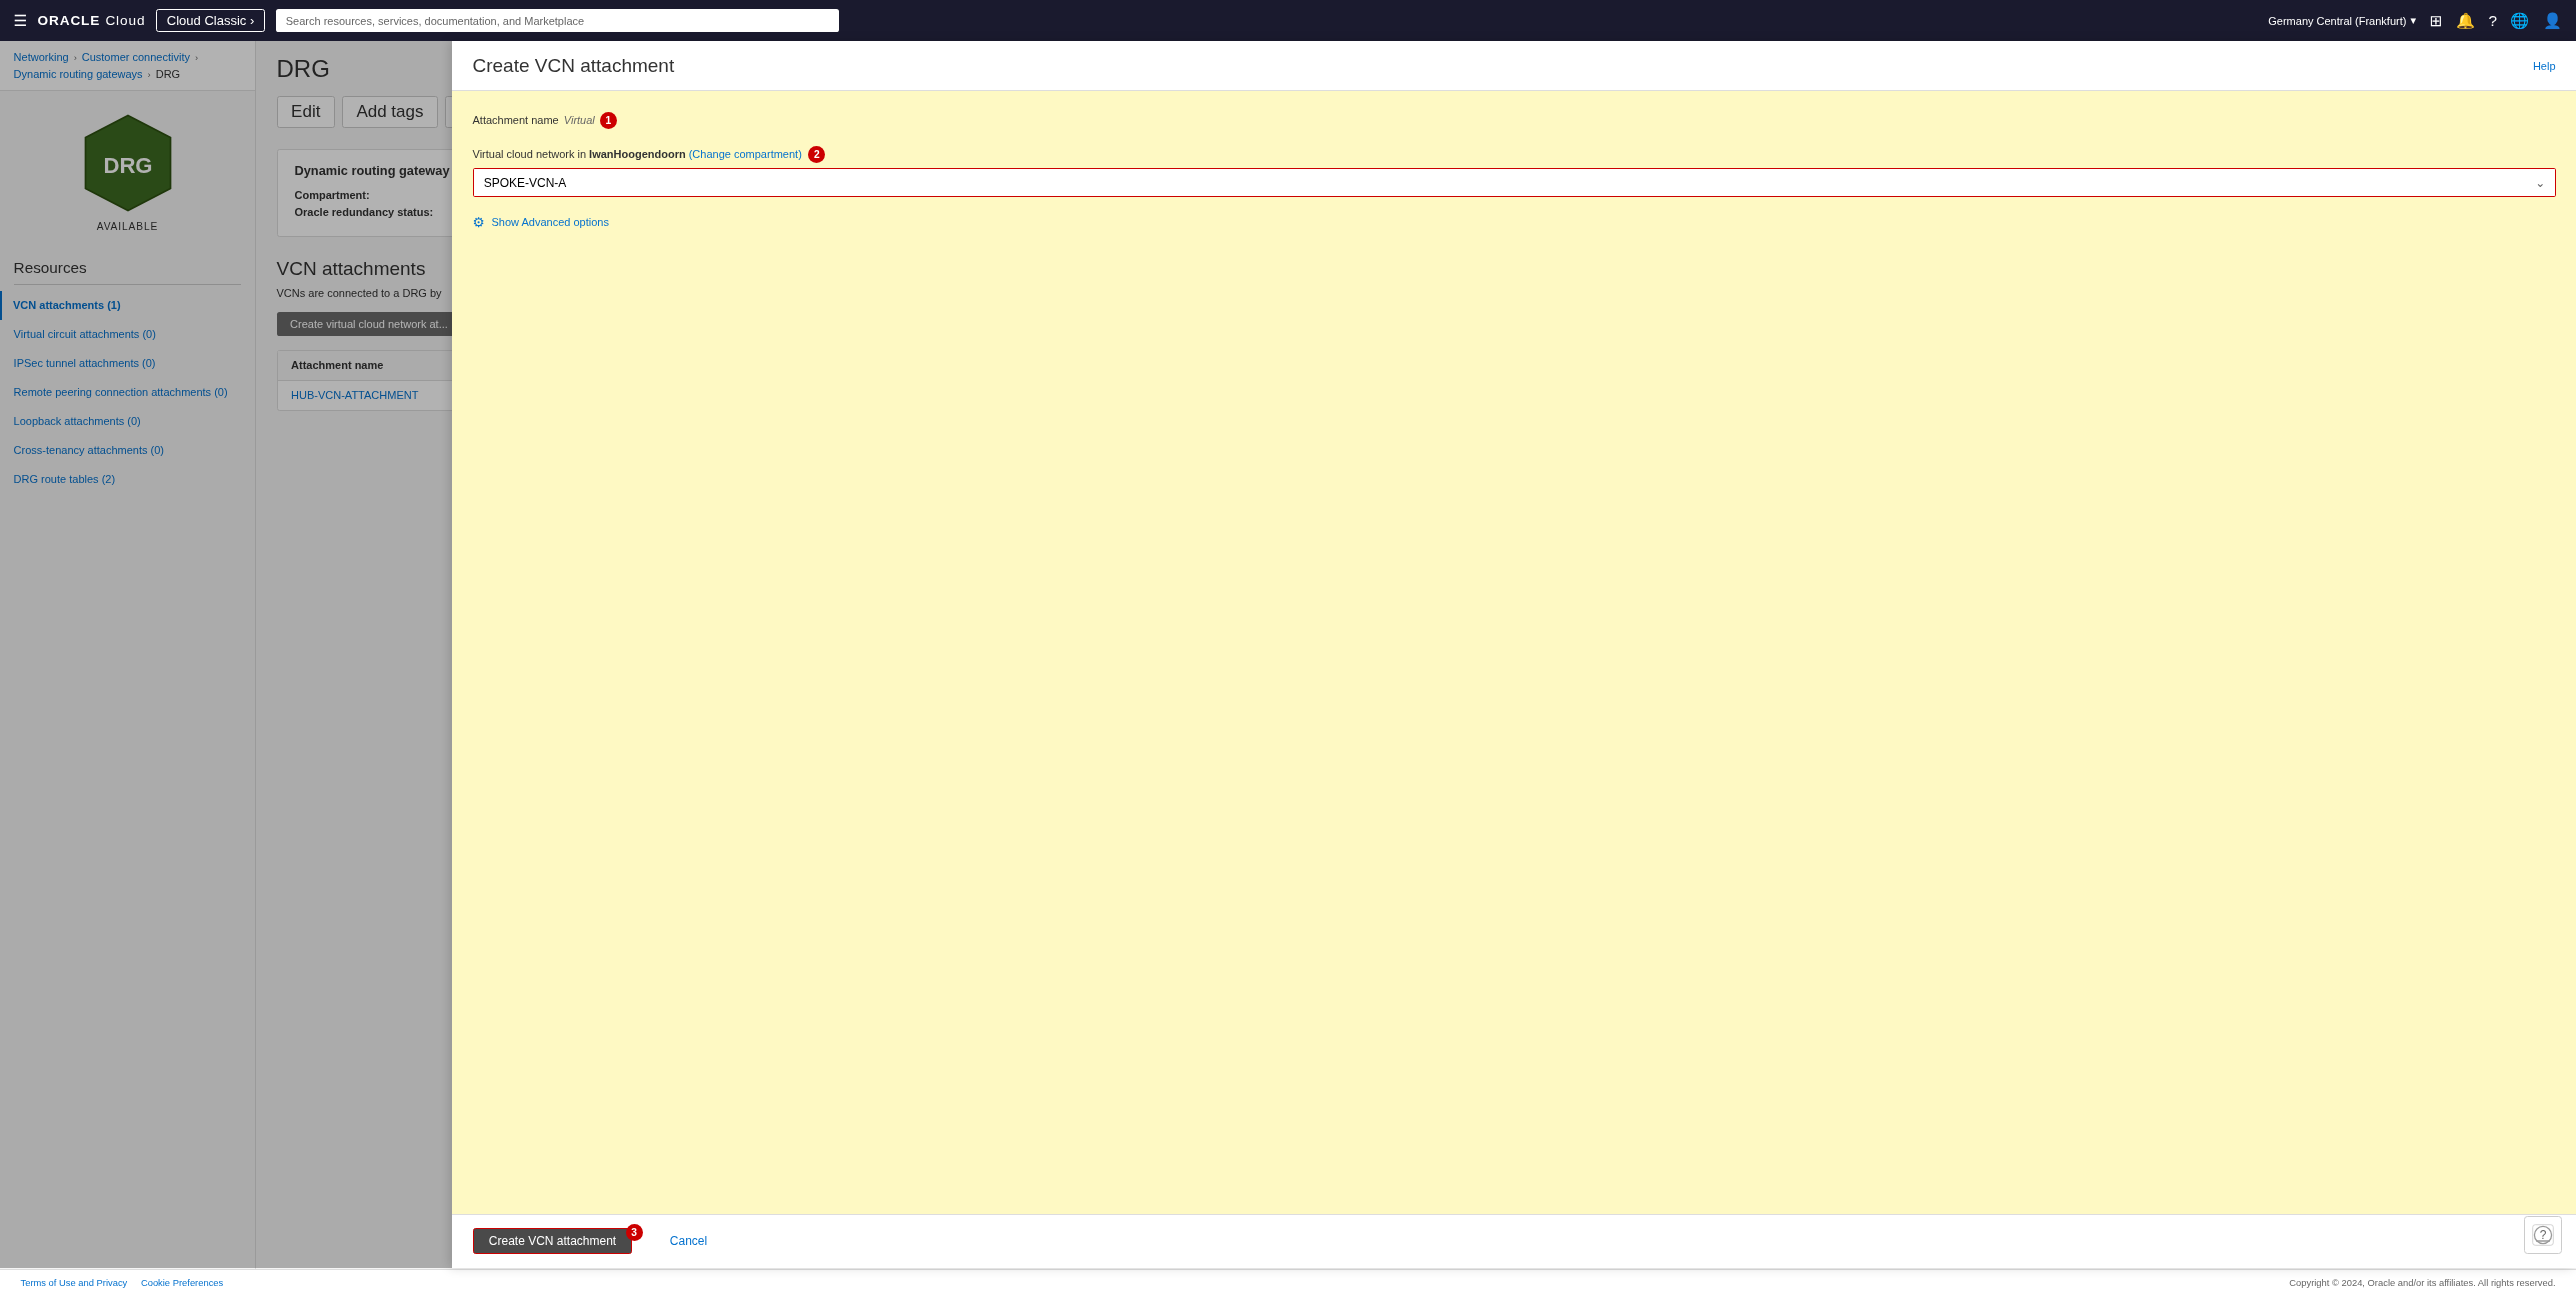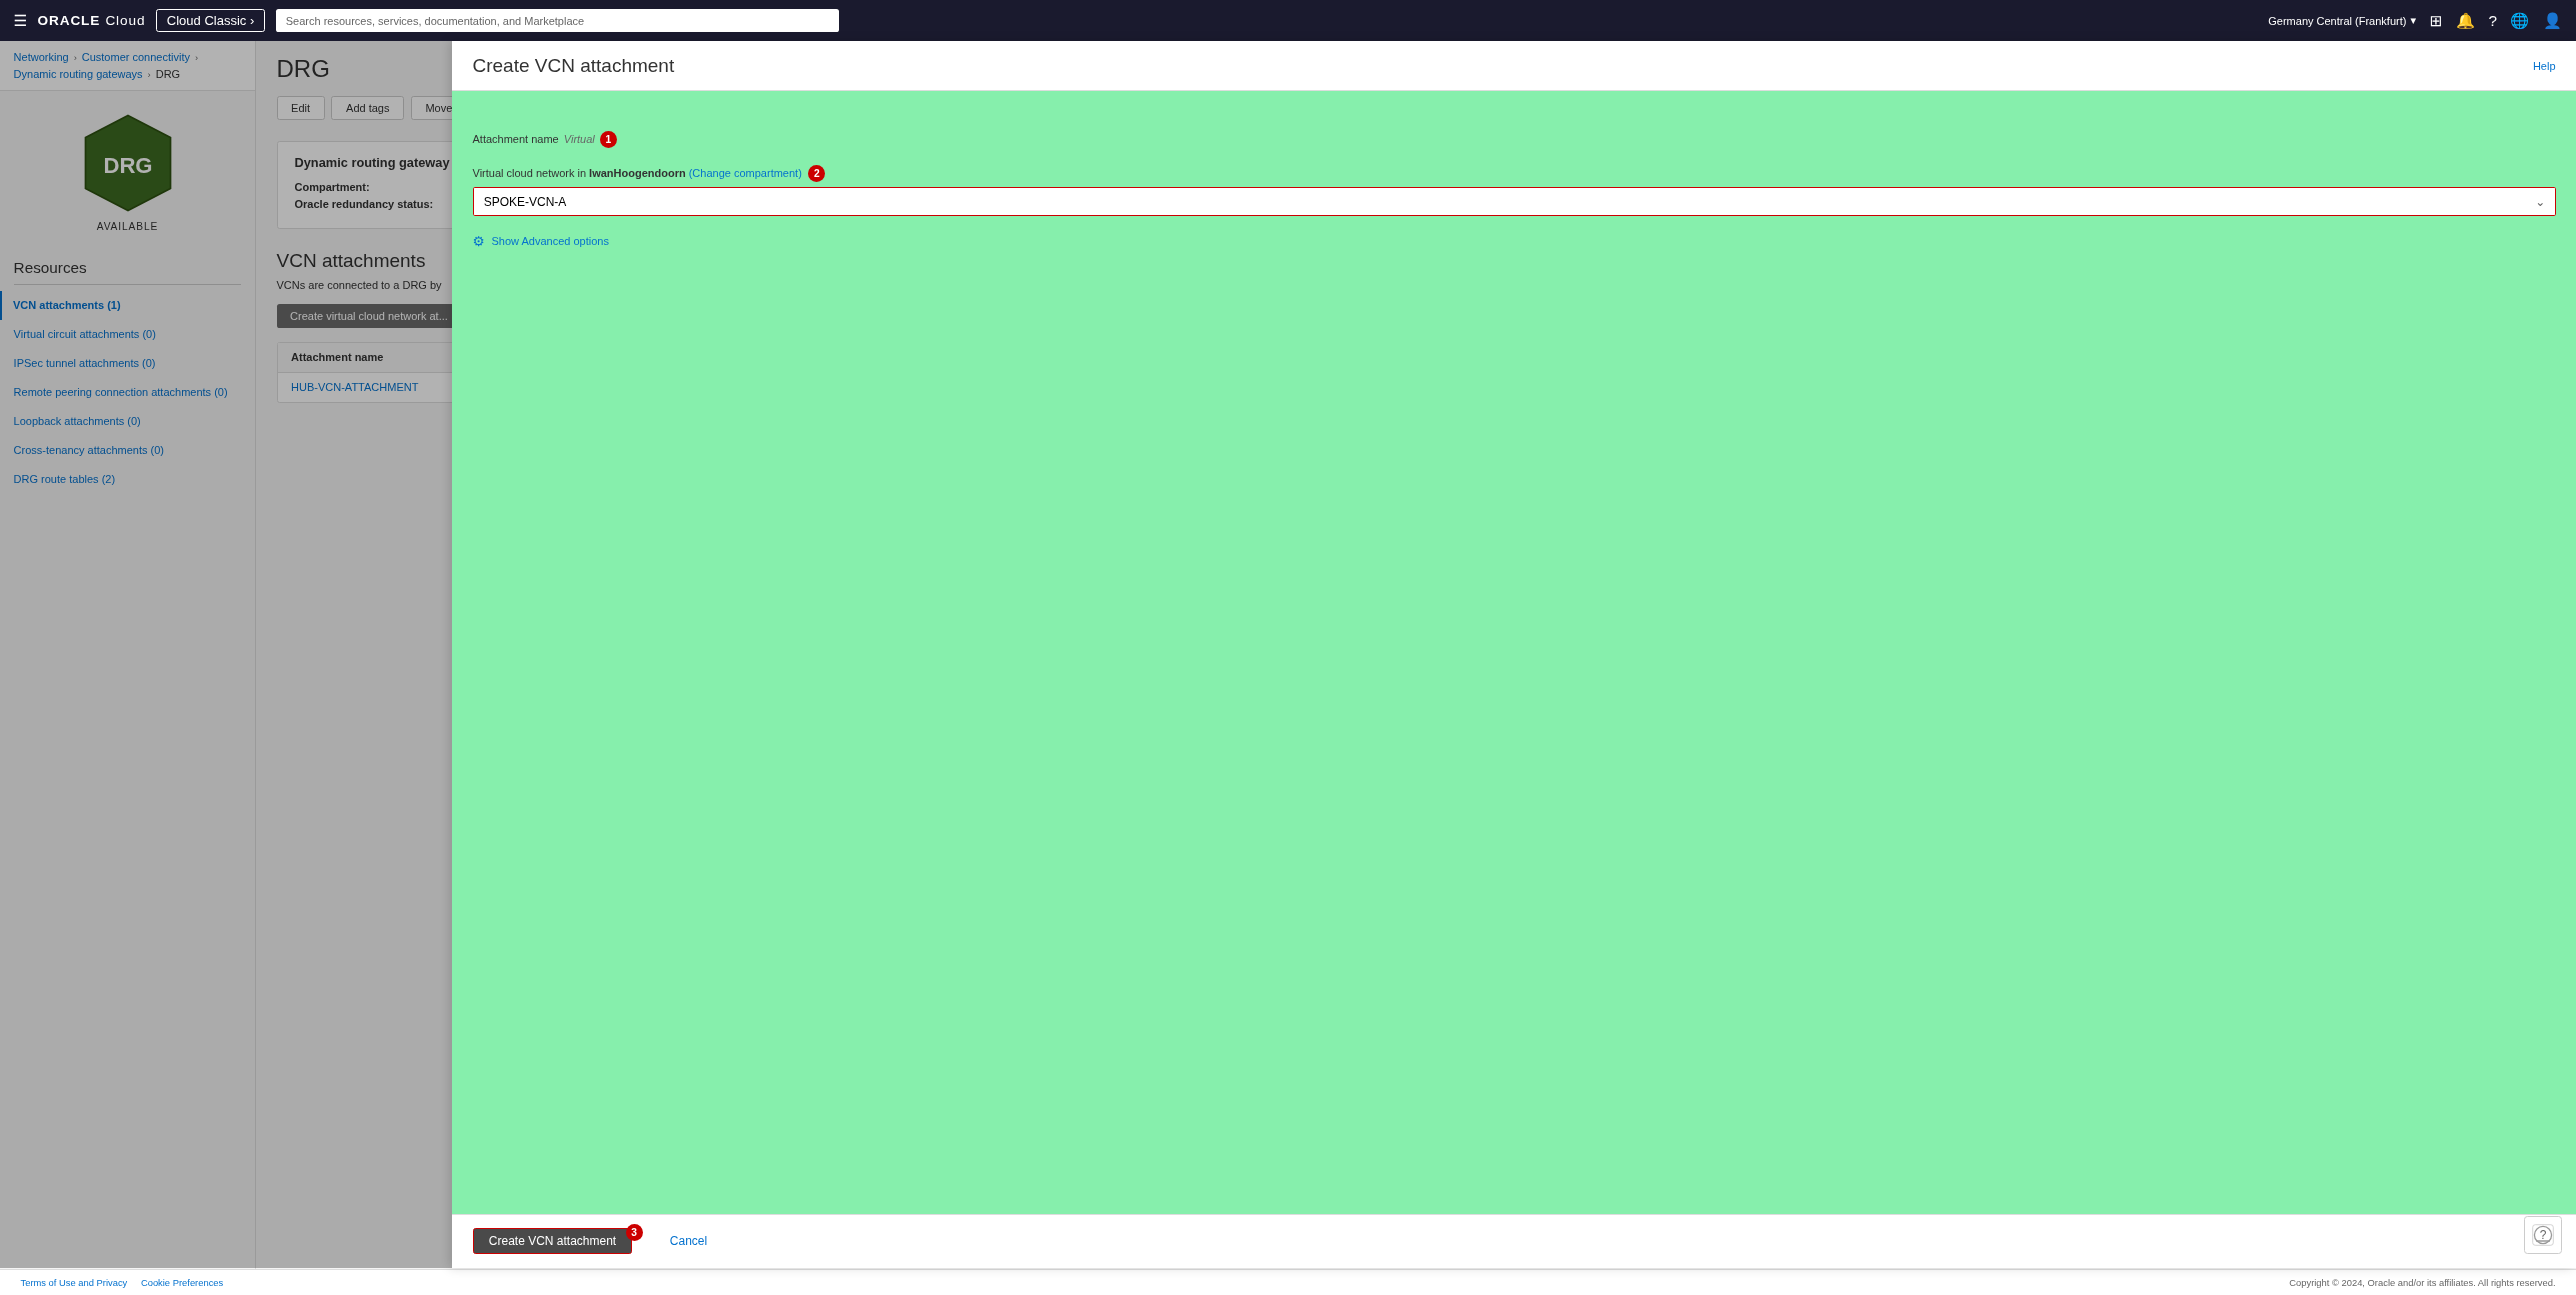--- a/index.html
+++ b/index.html
@@ -281,13 +281,12 @@
     }
     .slide-panel {
       width: calc(100% - 452px);
-      background: #86efac;
+      background: #fef9c3;
       height: 100%;
       overflow-y: auto;
       box-shadow: -3.4px 0 10.2px rgba(0,0,0,0.15);
       display: flex;
       flex-direction: column;
-      gap: 19px;
     }
     .panel-header {
       background: white;

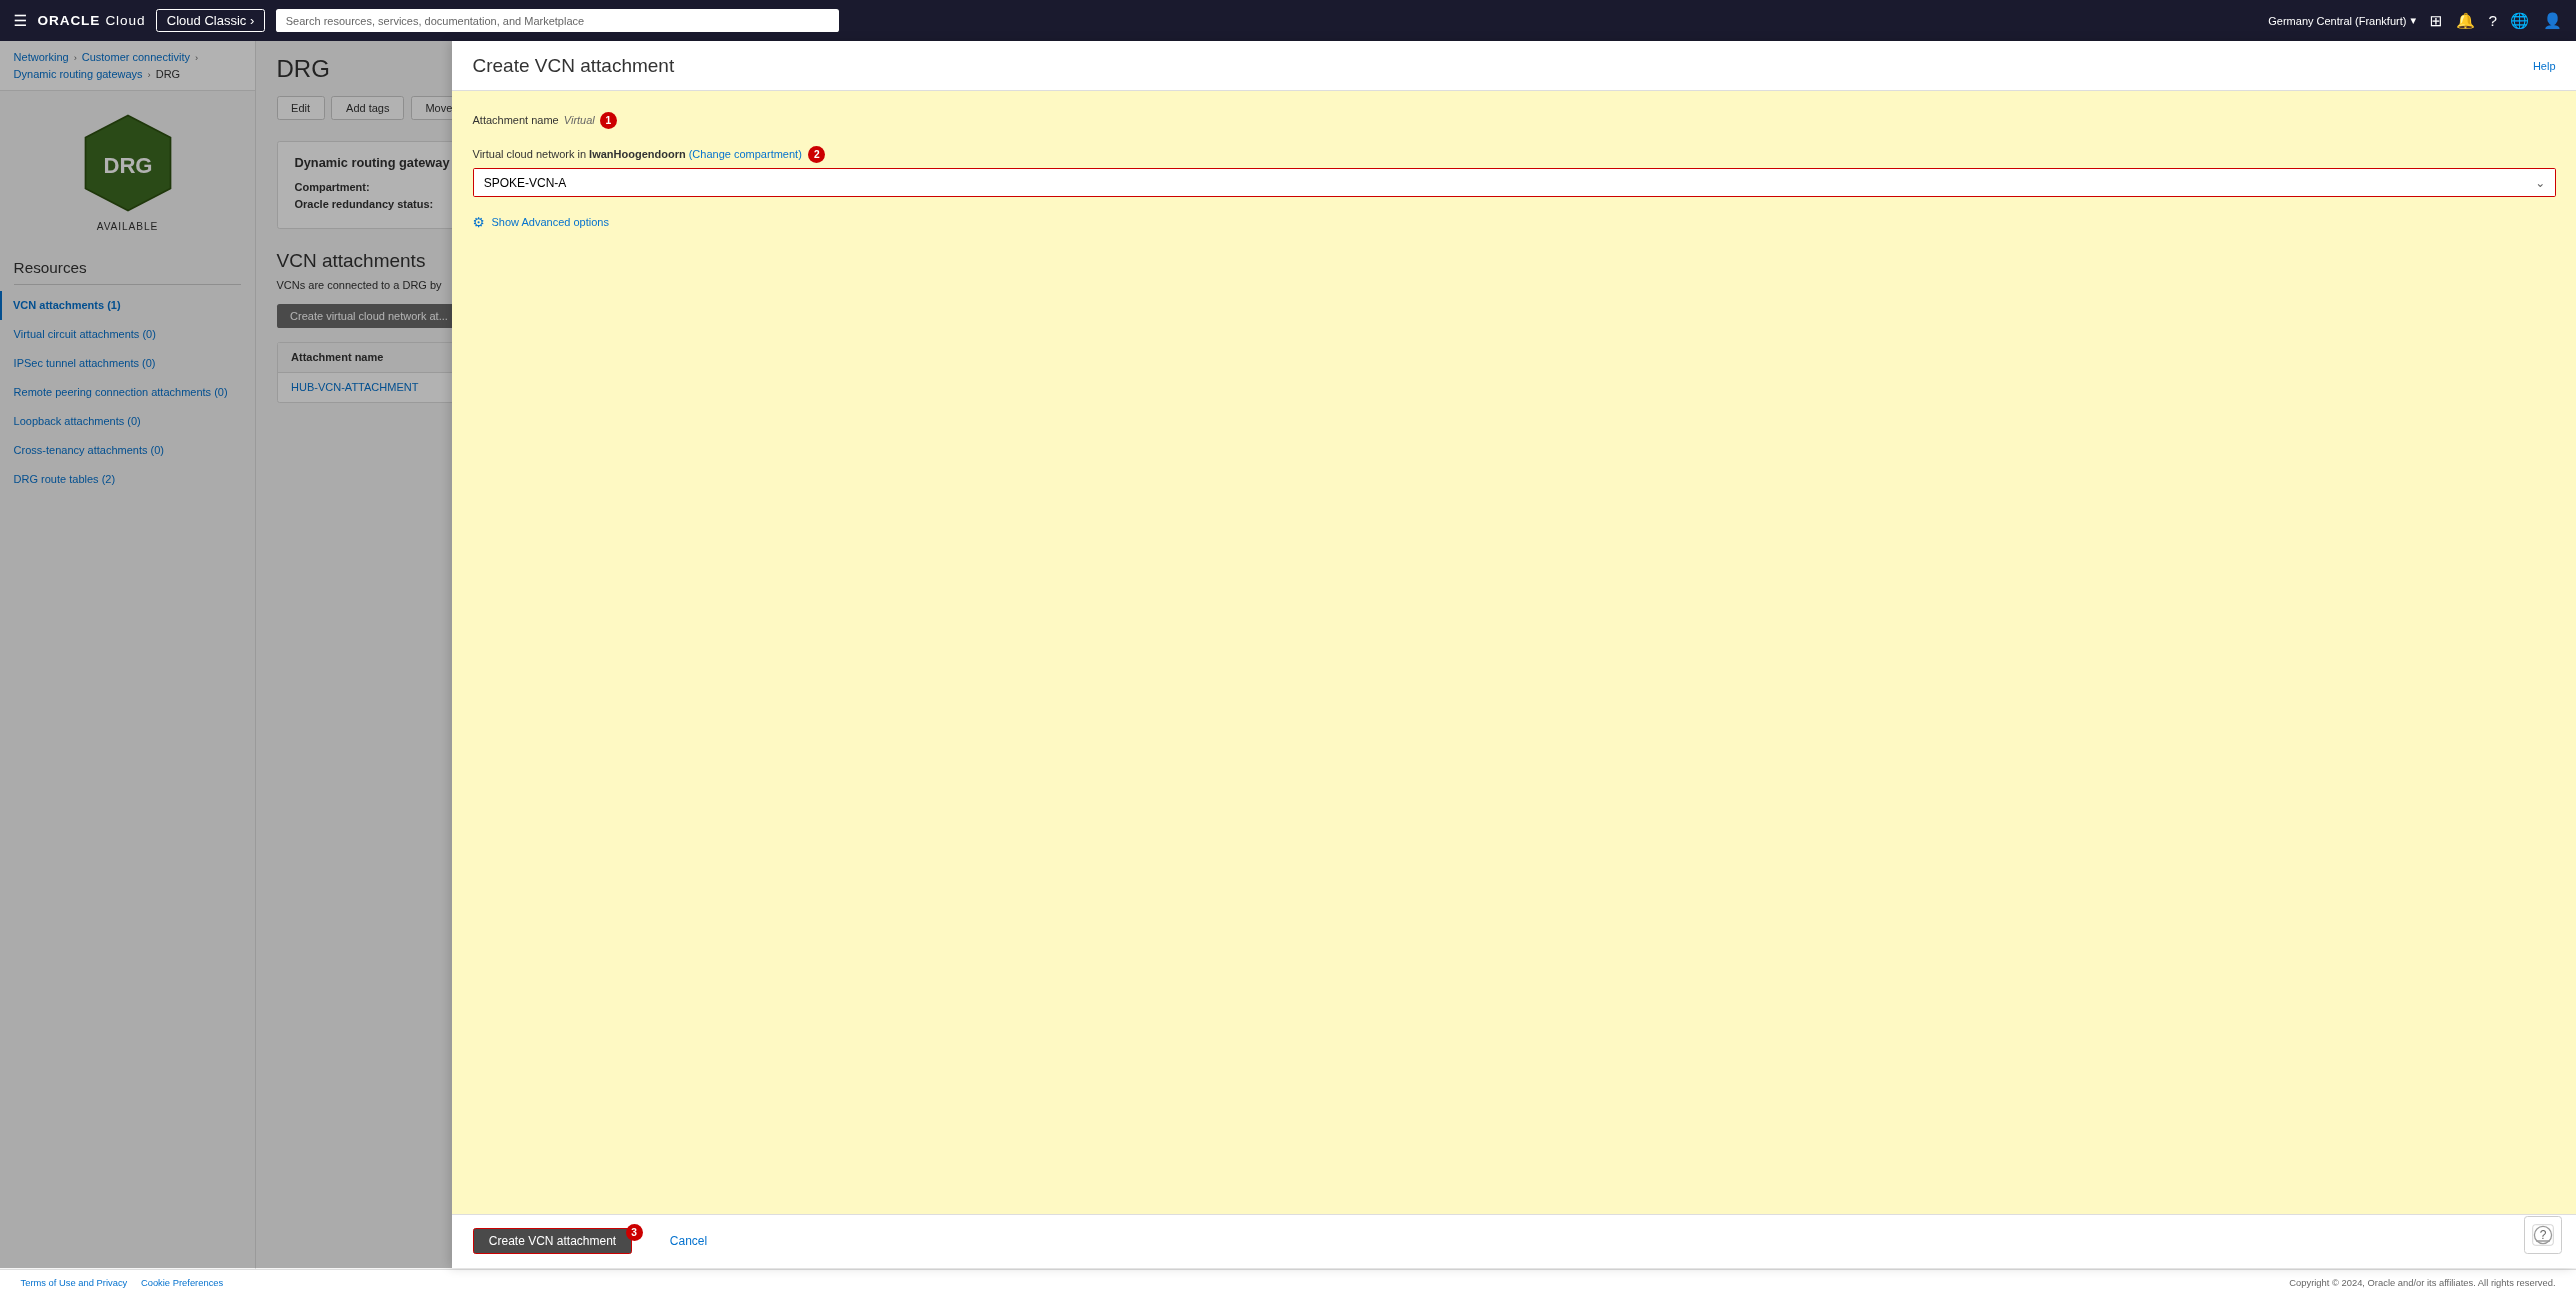--- a/index.html
+++ b/index.html
@@ -168,7 +168,7 @@
       padding: 5.1px 13.6px;
       border-radius: 2.6px;
       cursor: pointer;
-      font-size: 11px;
+      font-size: 17px;
       color: #333;
     }
 

